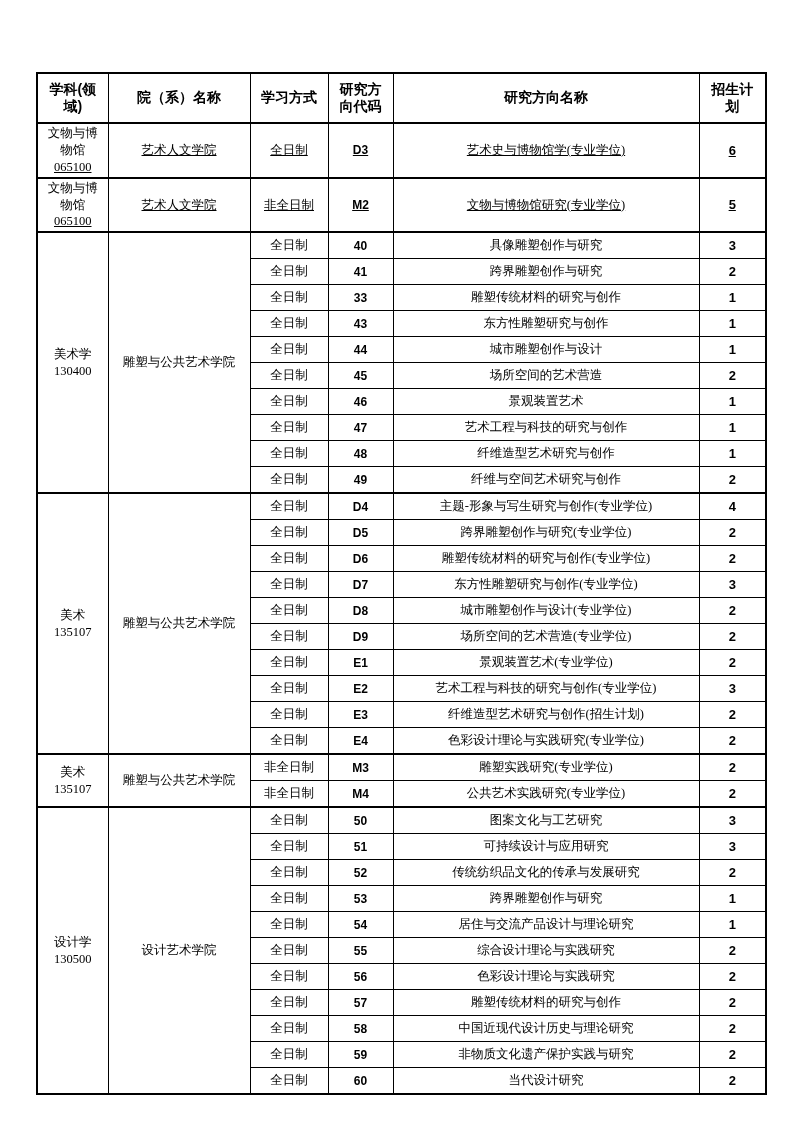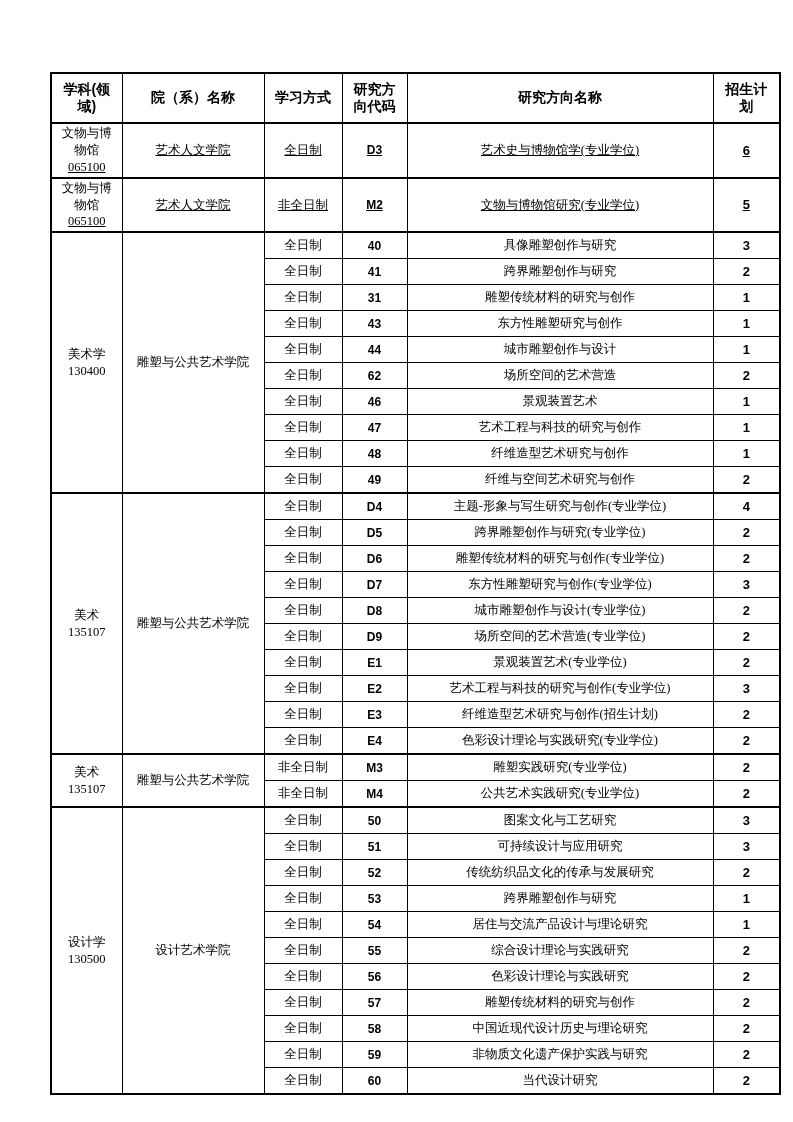--- a/index.html
+++ b/index.html
@@ -16,7 +16,7 @@
   }
   .table-wrap {
     position: absolute;
-    left: 50px;
+    left: 36px;
     top: 72px;
     width: 665px;
   }

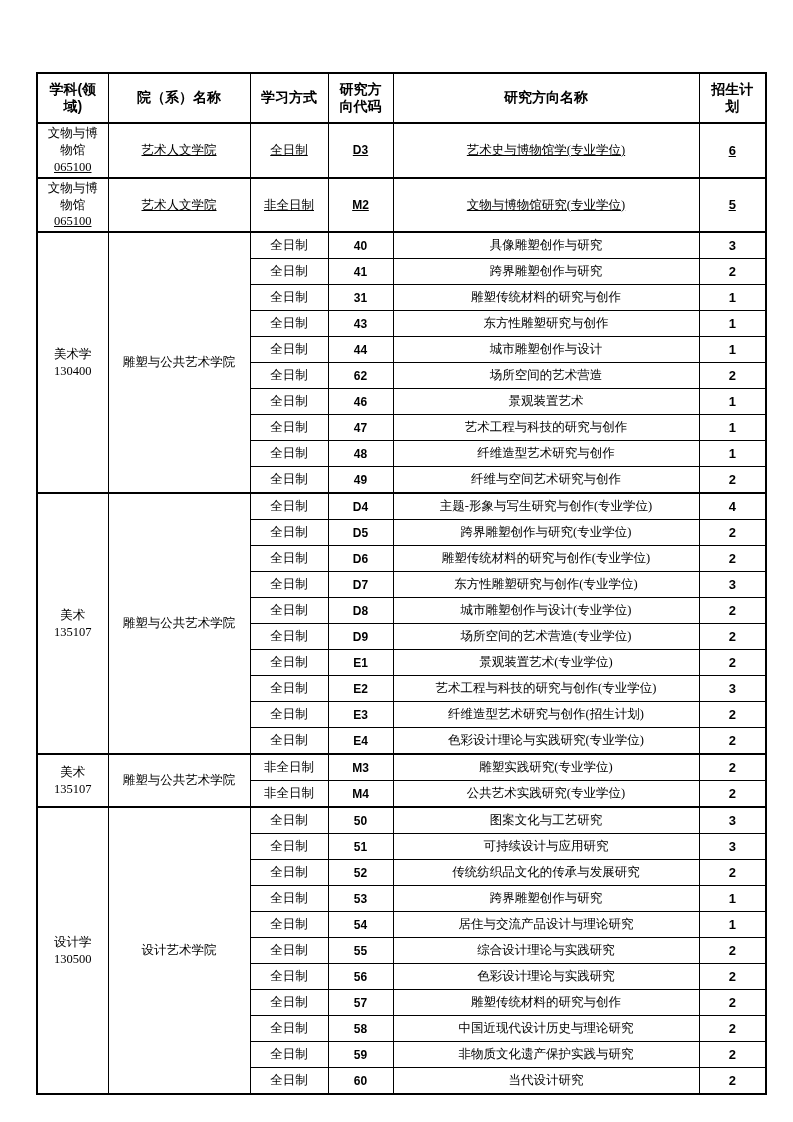--- a/index.html
+++ b/index.html
@@ -131,7 +131,7 @@
         </tr>
         <tr>
           <td class="mode-cell">全日制</td>
-          <td class="code-cell">31</td>
+          <td class="code-cell">33</td>
           <td class="name-cell">雕塑传统材料的研究与创作</td>
           <td class="plan-cell">1</td>
         </tr>

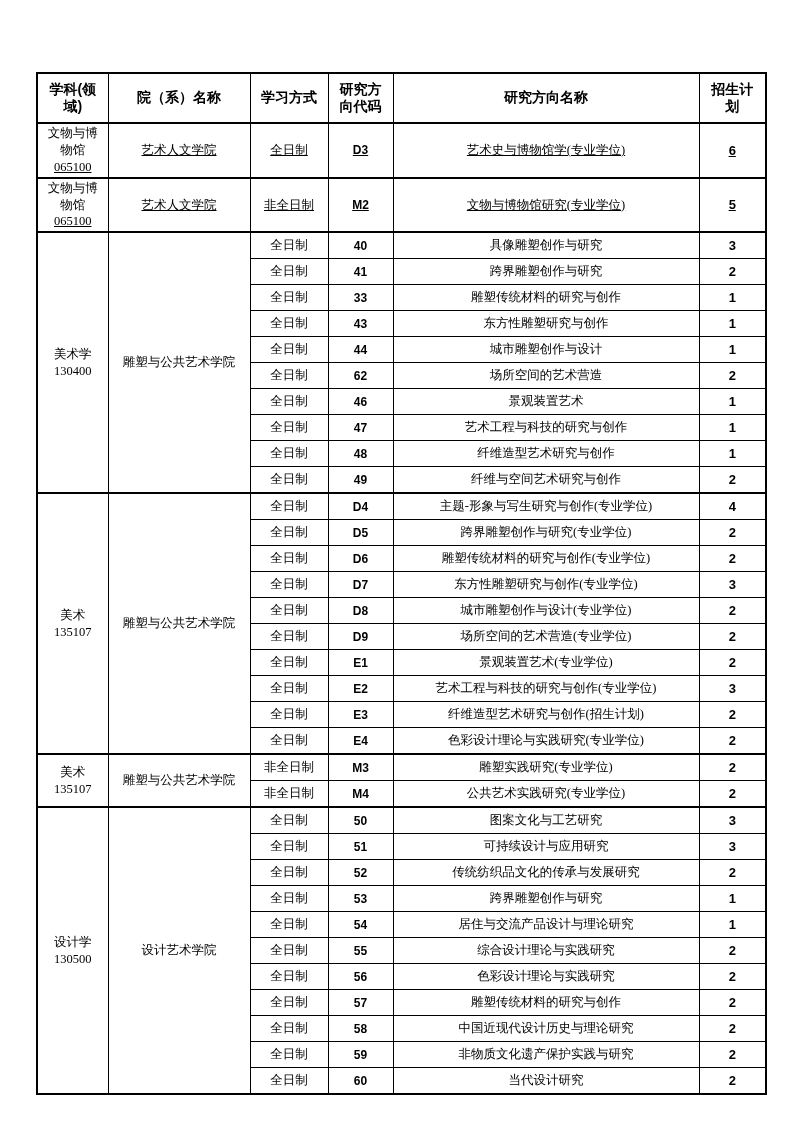--- a/index.html
+++ b/index.html
@@ -149,7 +149,7 @@
         </tr>
         <tr>
           <td class="mode-cell">全日制</td>
-          <td class="code-cell">62</td>
+          <td class="code-cell">45</td>
           <td class="name-cell">场所空间的艺术营造</td>
           <td class="plan-cell">2</td>
         </tr>

